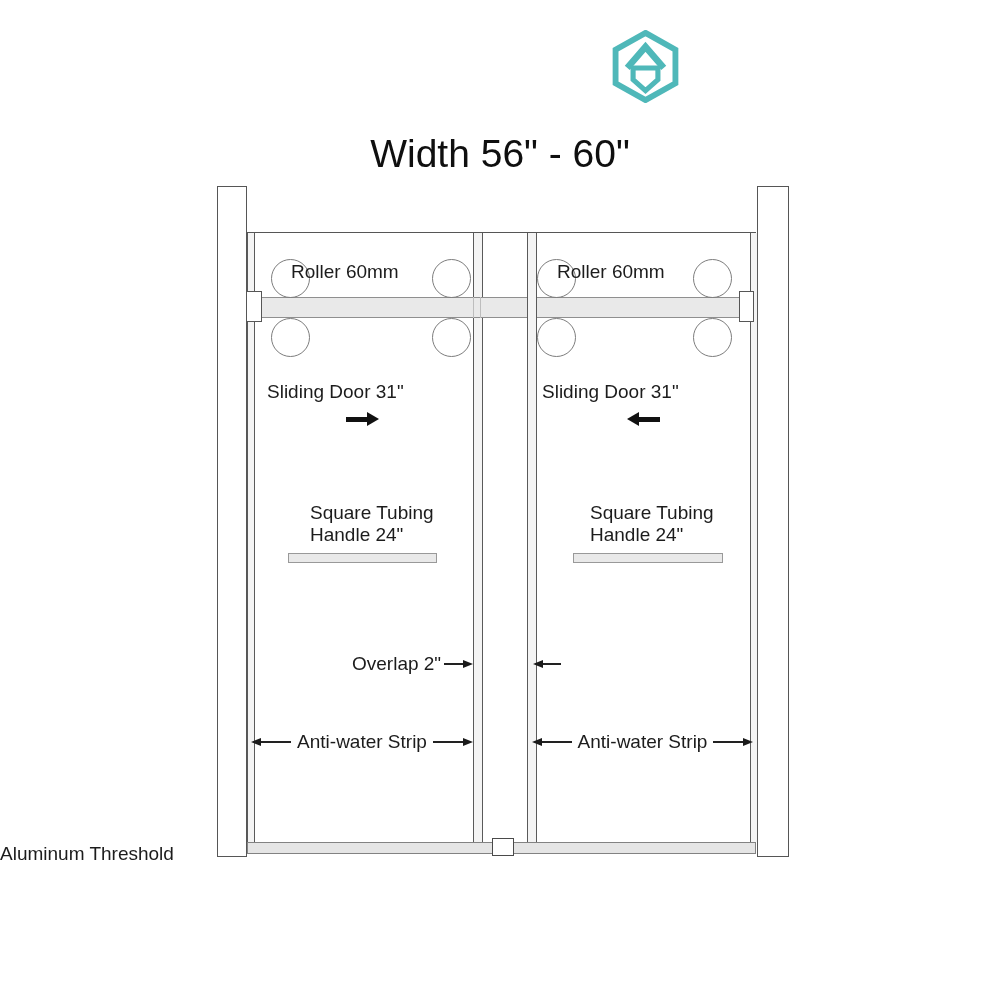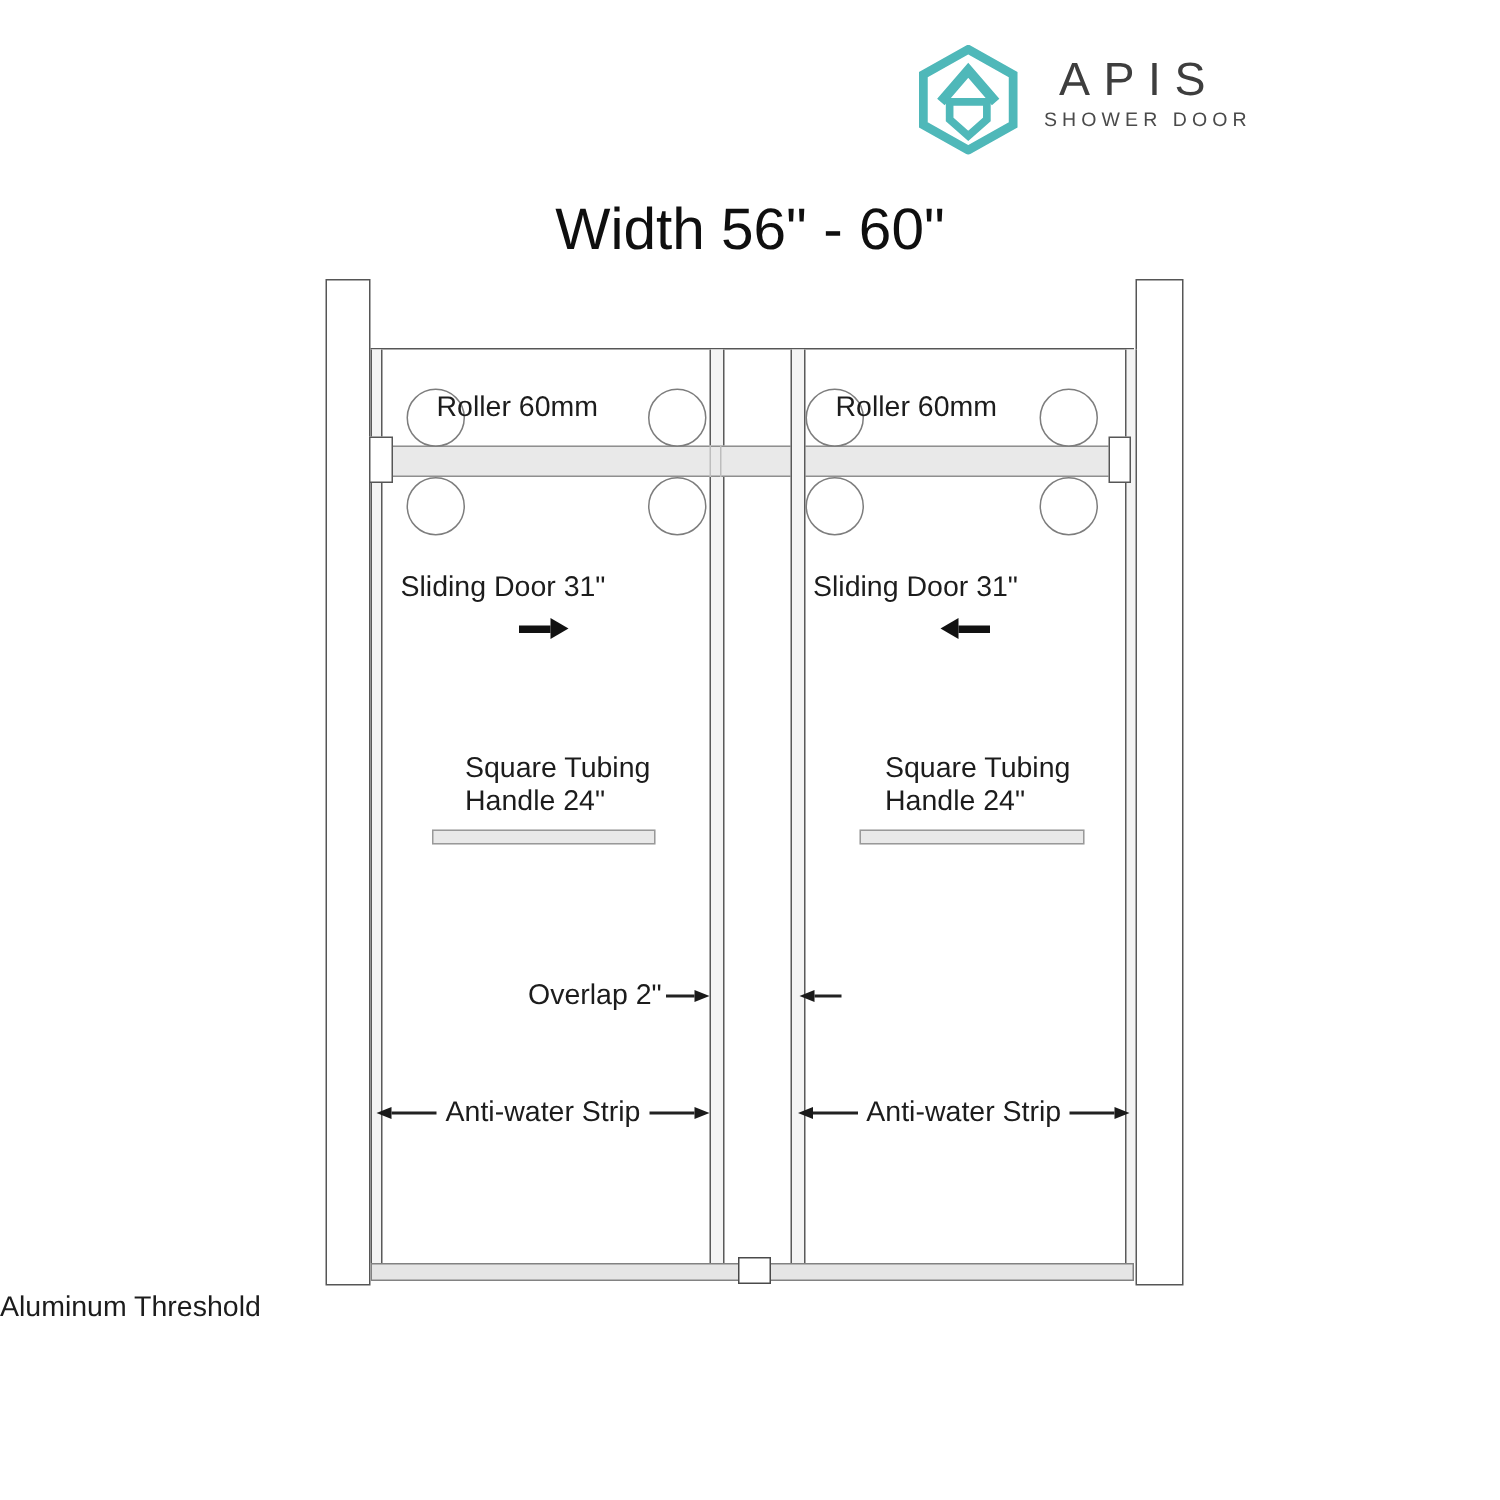--- a/index.html
+++ b/index.html
@@ -62,10 +62,6 @@
       <path d="M25,52 L50,23 L75,52" fill="none" style="stroke:var(--accent,#4FB8B9)" stroke-width="9"></path>
       <path d="M33,52 L67,52 L67,68 L50,83 L33,68 Z" fill="none" style="stroke:var(--accent,#4FB8B9)" stroke-width="7"></path>
     </svg>
-    <div class="logo-text">
-      <div class="brand">APIS</div>
-      <div class="tagline">SHOWER DOOR</div>
-    </div>
   </div>
 
   <div class="abs title">Width 56" - 60"</div>

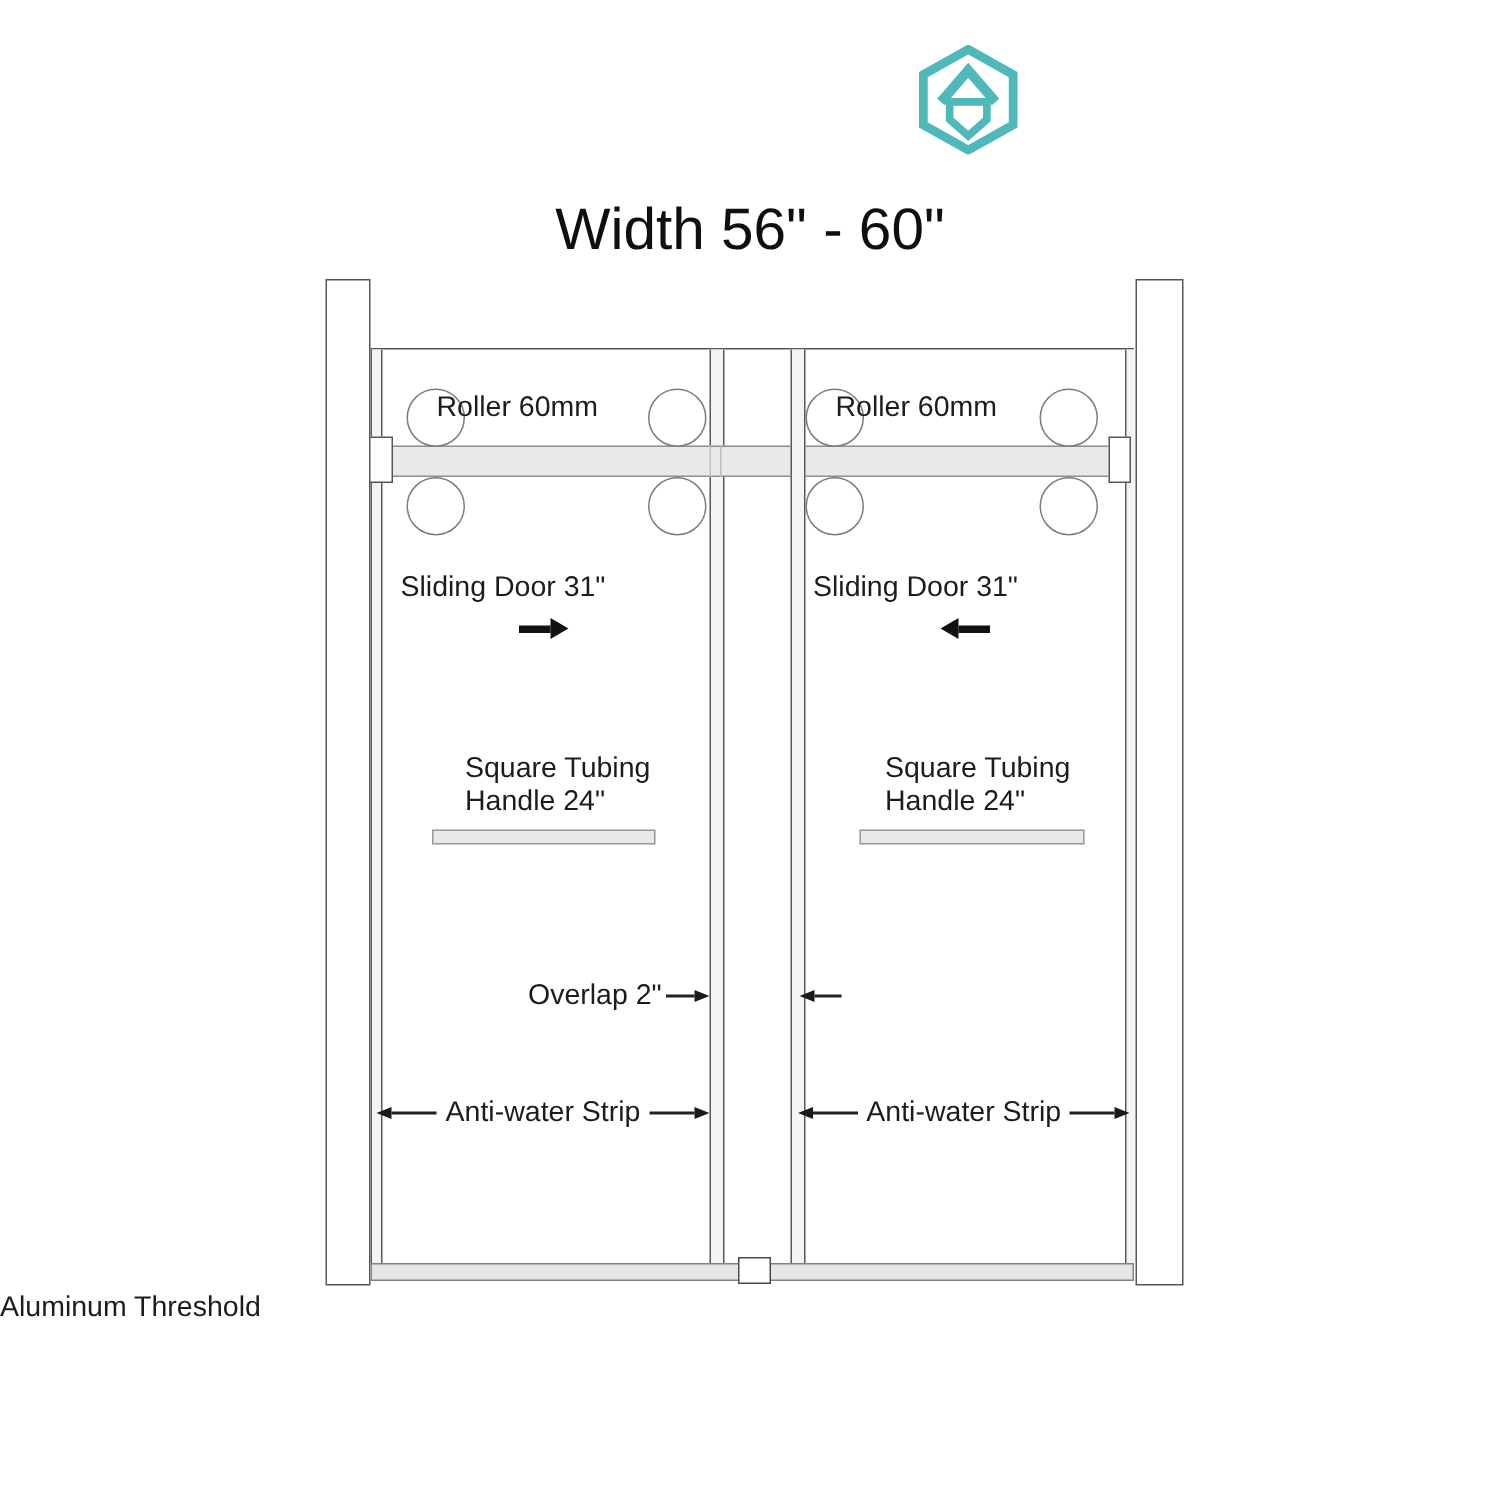--- a/index.html
+++ b/index.html
@@ -144,7 +144,7 @@
 
   <div class="abs threshold"></div>
   <div class="abs tblock"></div>
-  <div class="abs label center" style="left:0;top:861px;width:944px;z-index:10;">Aluminum Threshold</div>
+  <div class="abs label center" style="left:0;top:843px;width:944px;z-index:10;">Aluminum Threshold</div>
 
 </div>
 

